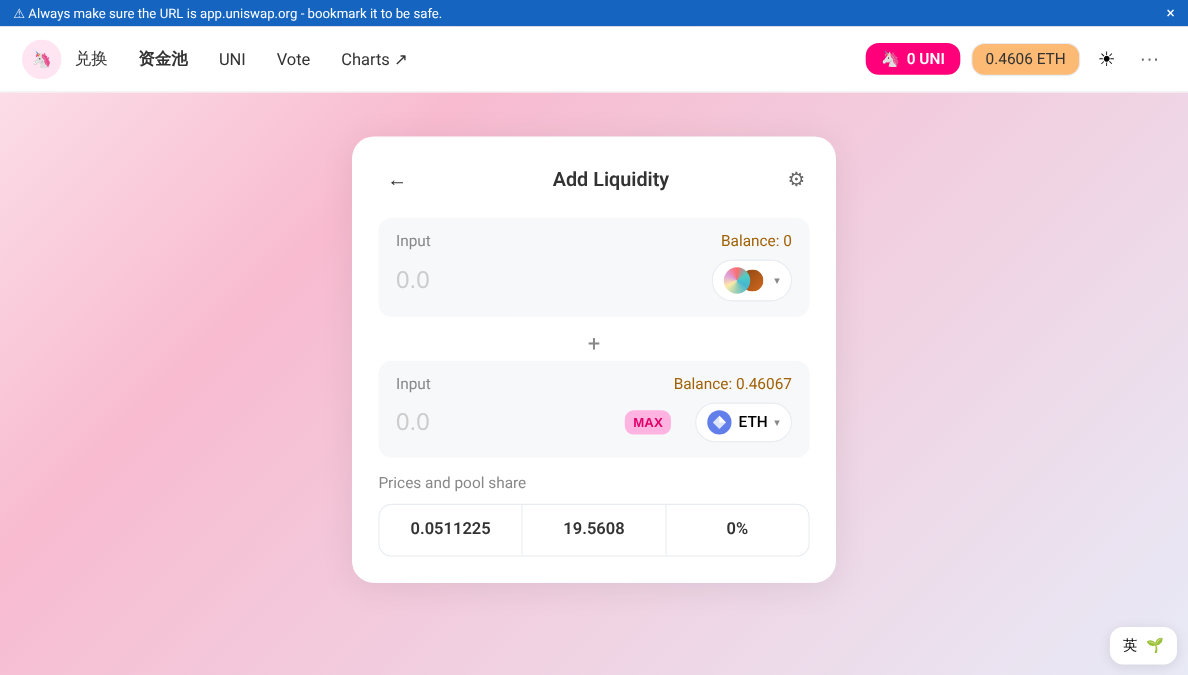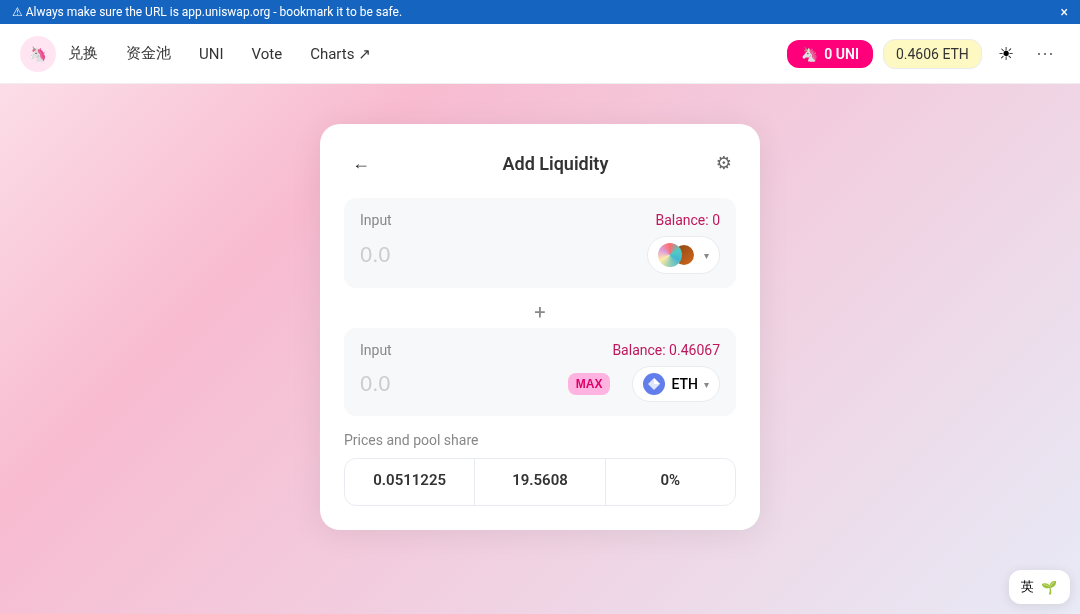--- a/index.html
+++ b/index.html
@@ -57,7 +57,7 @@
       border-radius: 8px;
       text-decoration: none;
     }
-    .nav-link.active { font-weight: 400; }
+    .nav-link.active { font-weight: 700; }
     .nav-right {
       display: flex;
       align-items: center;

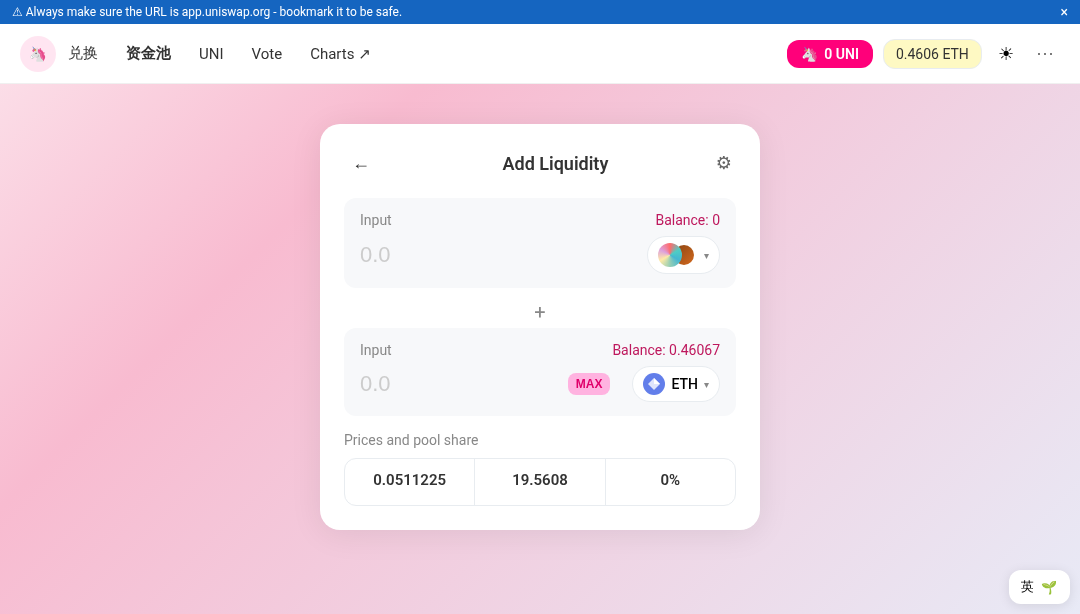--- a/index.html
+++ b/index.html
@@ -75,7 +75,7 @@
       gap: 6px;
     }
     .eth-balance {
-      background: #fef9c3;
+      background: #fdba74;
       border: 1px solid #e8ecf0;
       border-radius: 12px;
       padding: 6px 12px;

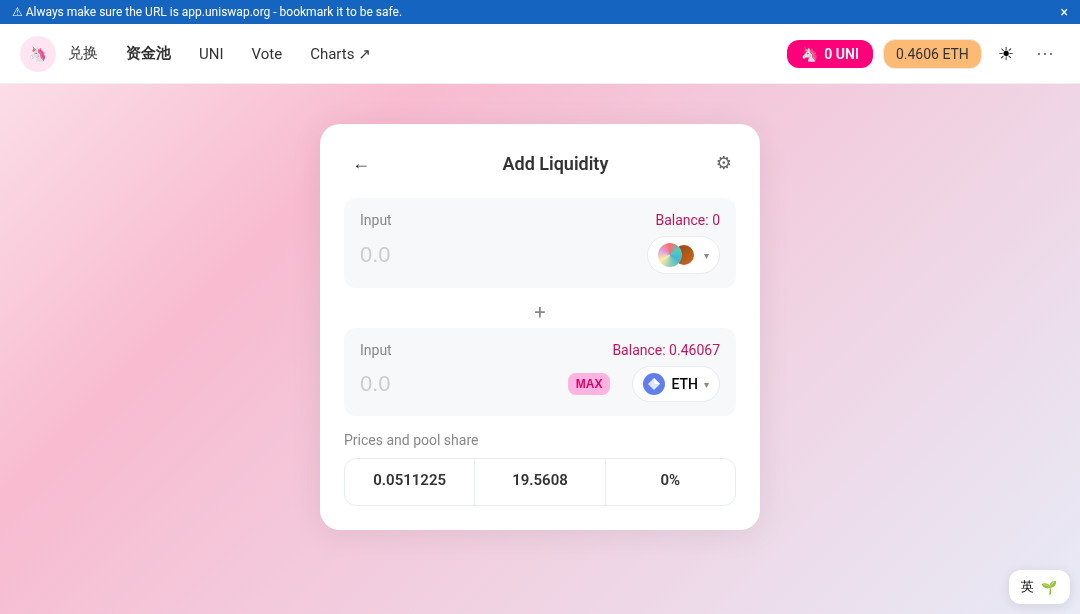--- a/index.html
+++ b/index.html
@@ -194,7 +194,7 @@
     }
     .input-balance {
       font-size: 14px;
-      color: #be185d;
+      color: #a16207;
     }
     .input-row {
       display: flex;

